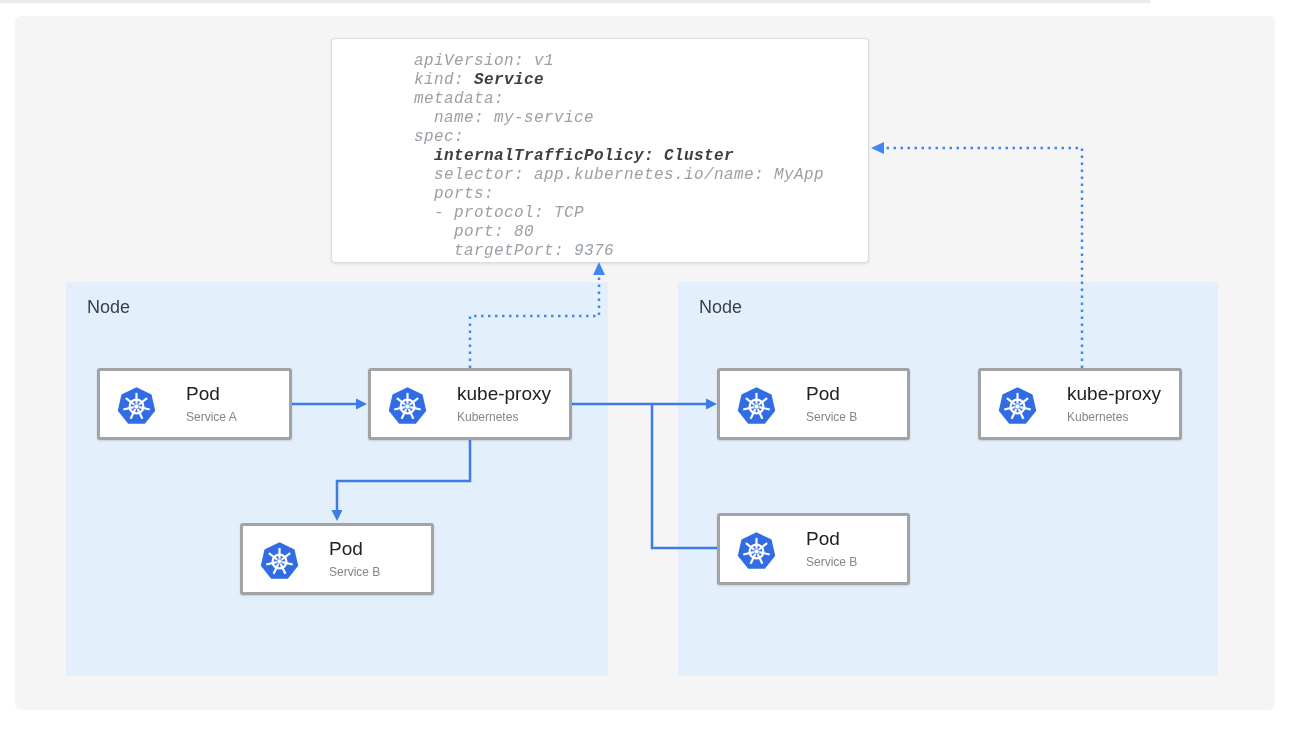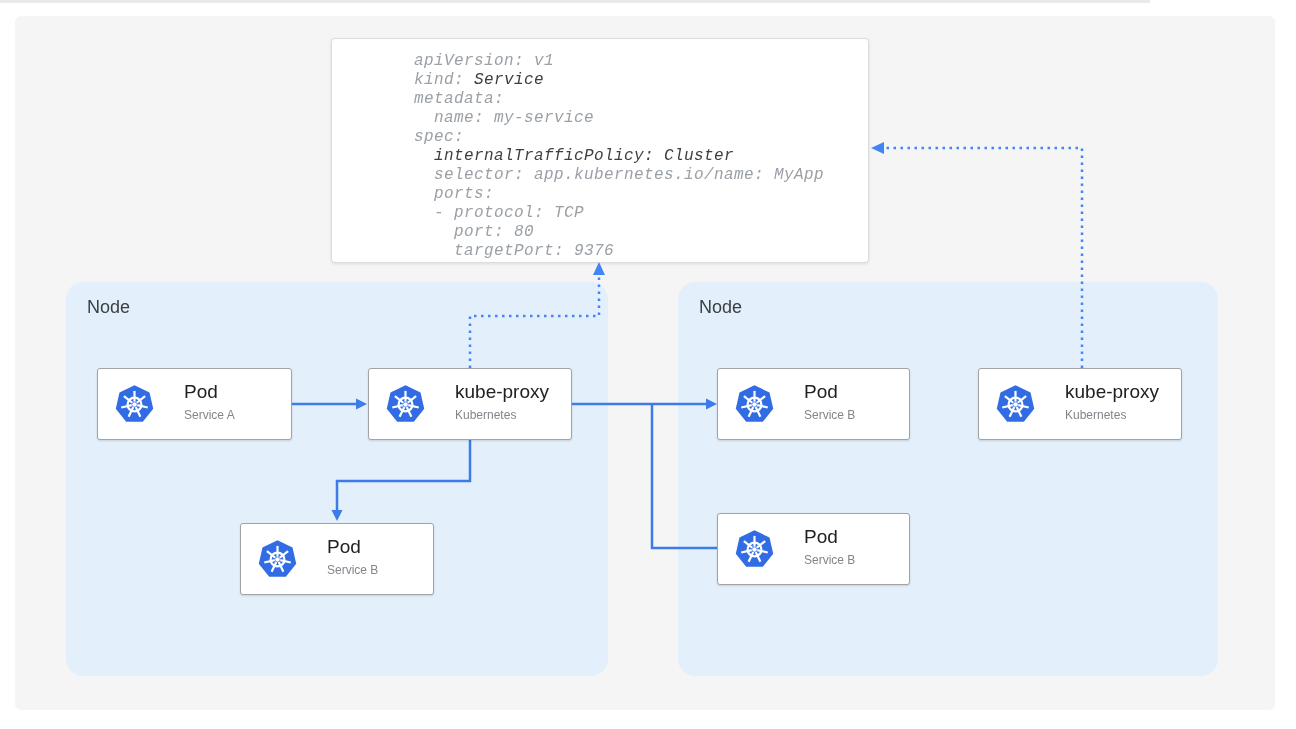--- a/index.html
+++ b/index.html
@@ -29,7 +29,7 @@
   .code{padding:13px 0 0 82px;font-family:"Liberation Mono",monospace;
         font-style:italic;font-size:16px;letter-spacing:.4px;line-height:19px;
         color:var(--code);white-space:pre;}
-  .code .code-bold{font-weight:normal;color:var(--code-bold);}
+  .code .code-bold{font-weight:bold;color:var(--code-bold);}
 
   
   .node{position:absolute;top:282px;height:394px;background:var(--node-bg);border-radius:17px;}

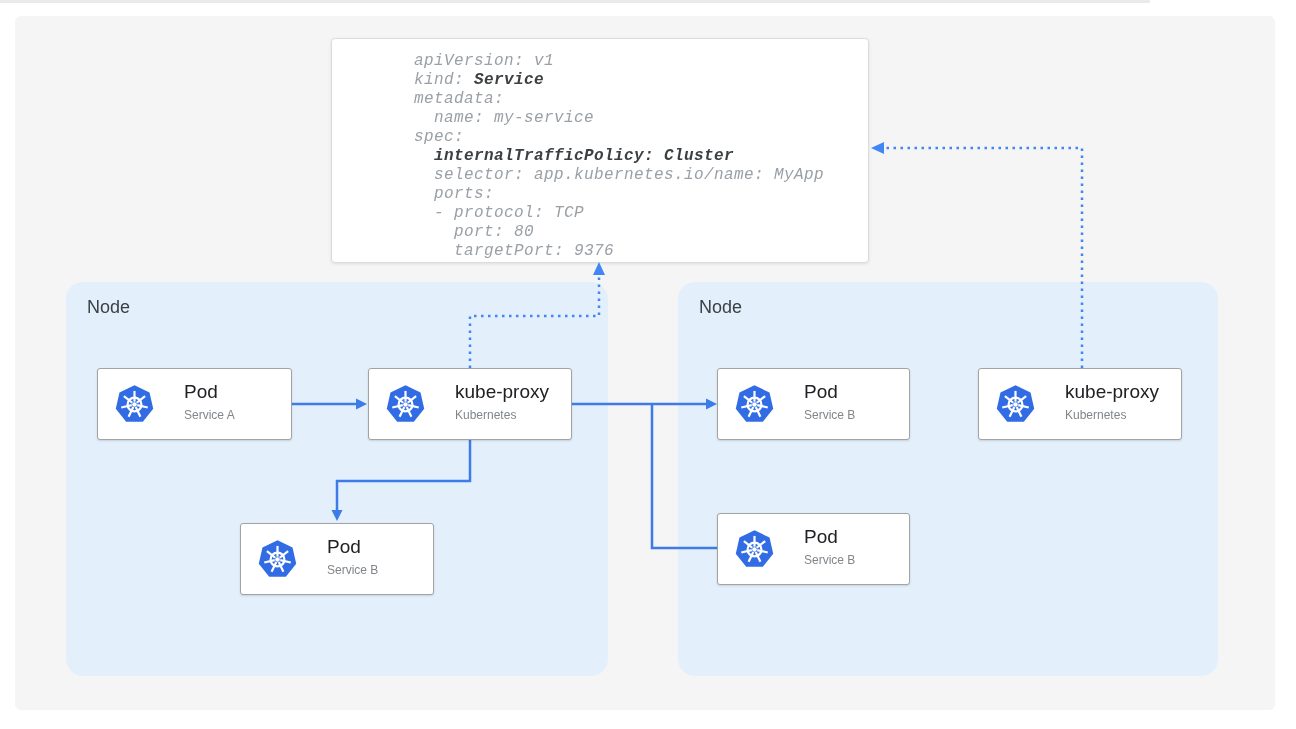--- a/index.html
+++ b/index.html
@@ -32,7 +32,7 @@
   .code .code-bold{font-weight:bold;color:var(--code-bold);}
 
   
-  .node{position:absolute;top:282px;height:394px;background:var(--node-bg);border-radius:17px;}
+  .node{position:absolute;top:282px;height:394px;background:var(--node-bg);border-radius:0;}
   .node-left{left:66px;width:542px;}
   .node-right{left:678px;width:540px;}
   .node-label{position:absolute;left:21px;top:15px;font-size:18px;color:#3a3f44;}

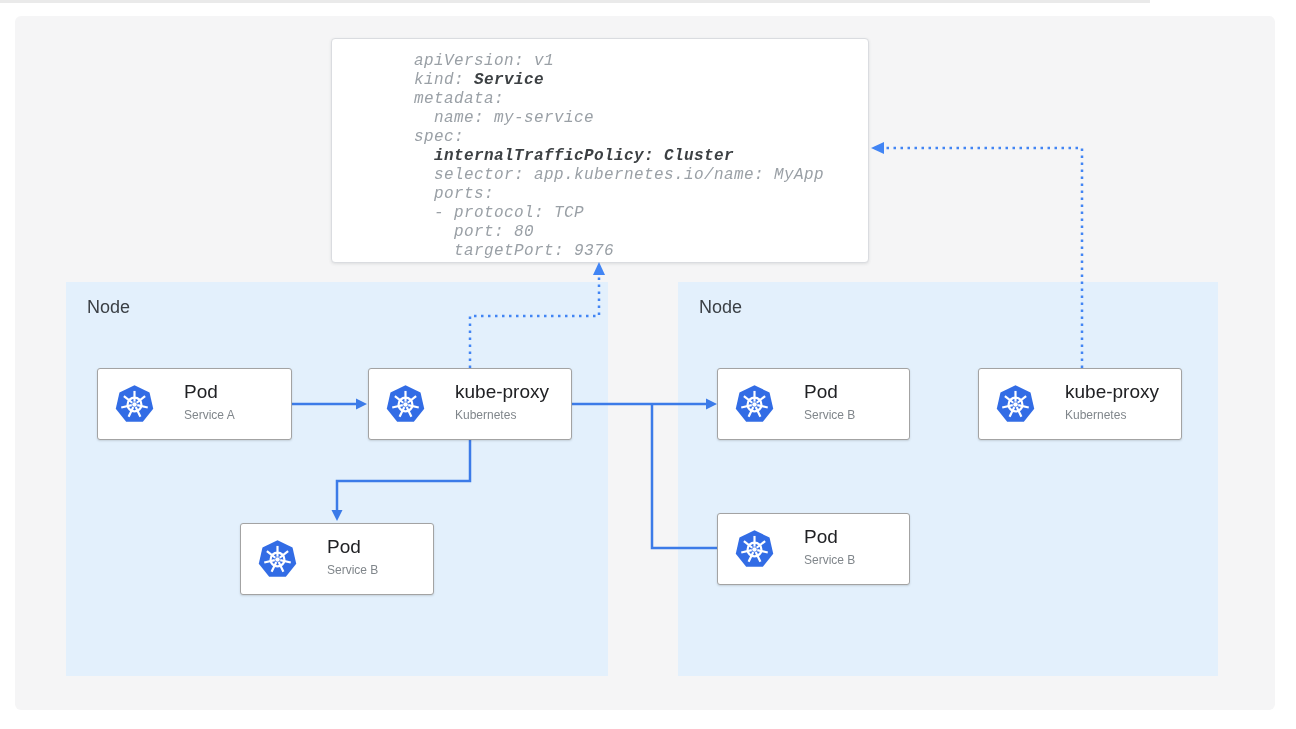--- a/index.html
+++ b/index.html
@@ -38,7 +38,7 @@
   .node-label{position:absolute;left:21px;top:15px;font-size:18px;color:#3a3f44;}
 
   
-  .card{position:absolute;height:72px;background:#ffffff;border:1px solid #a3a3a3;
+  .card{position:absolute;height:72px;background:#ffffff;border:3px solid #a3a3a3;
         border-radius:3px;box-shadow:0 1px 2px rgba(60,64,67,.18);}
   .k8s-icon{position:absolute;left:16px;top:15px;width:41px;height:41px;display:block;}
   .card-text{position:absolute;left:86px;top:11px;}

